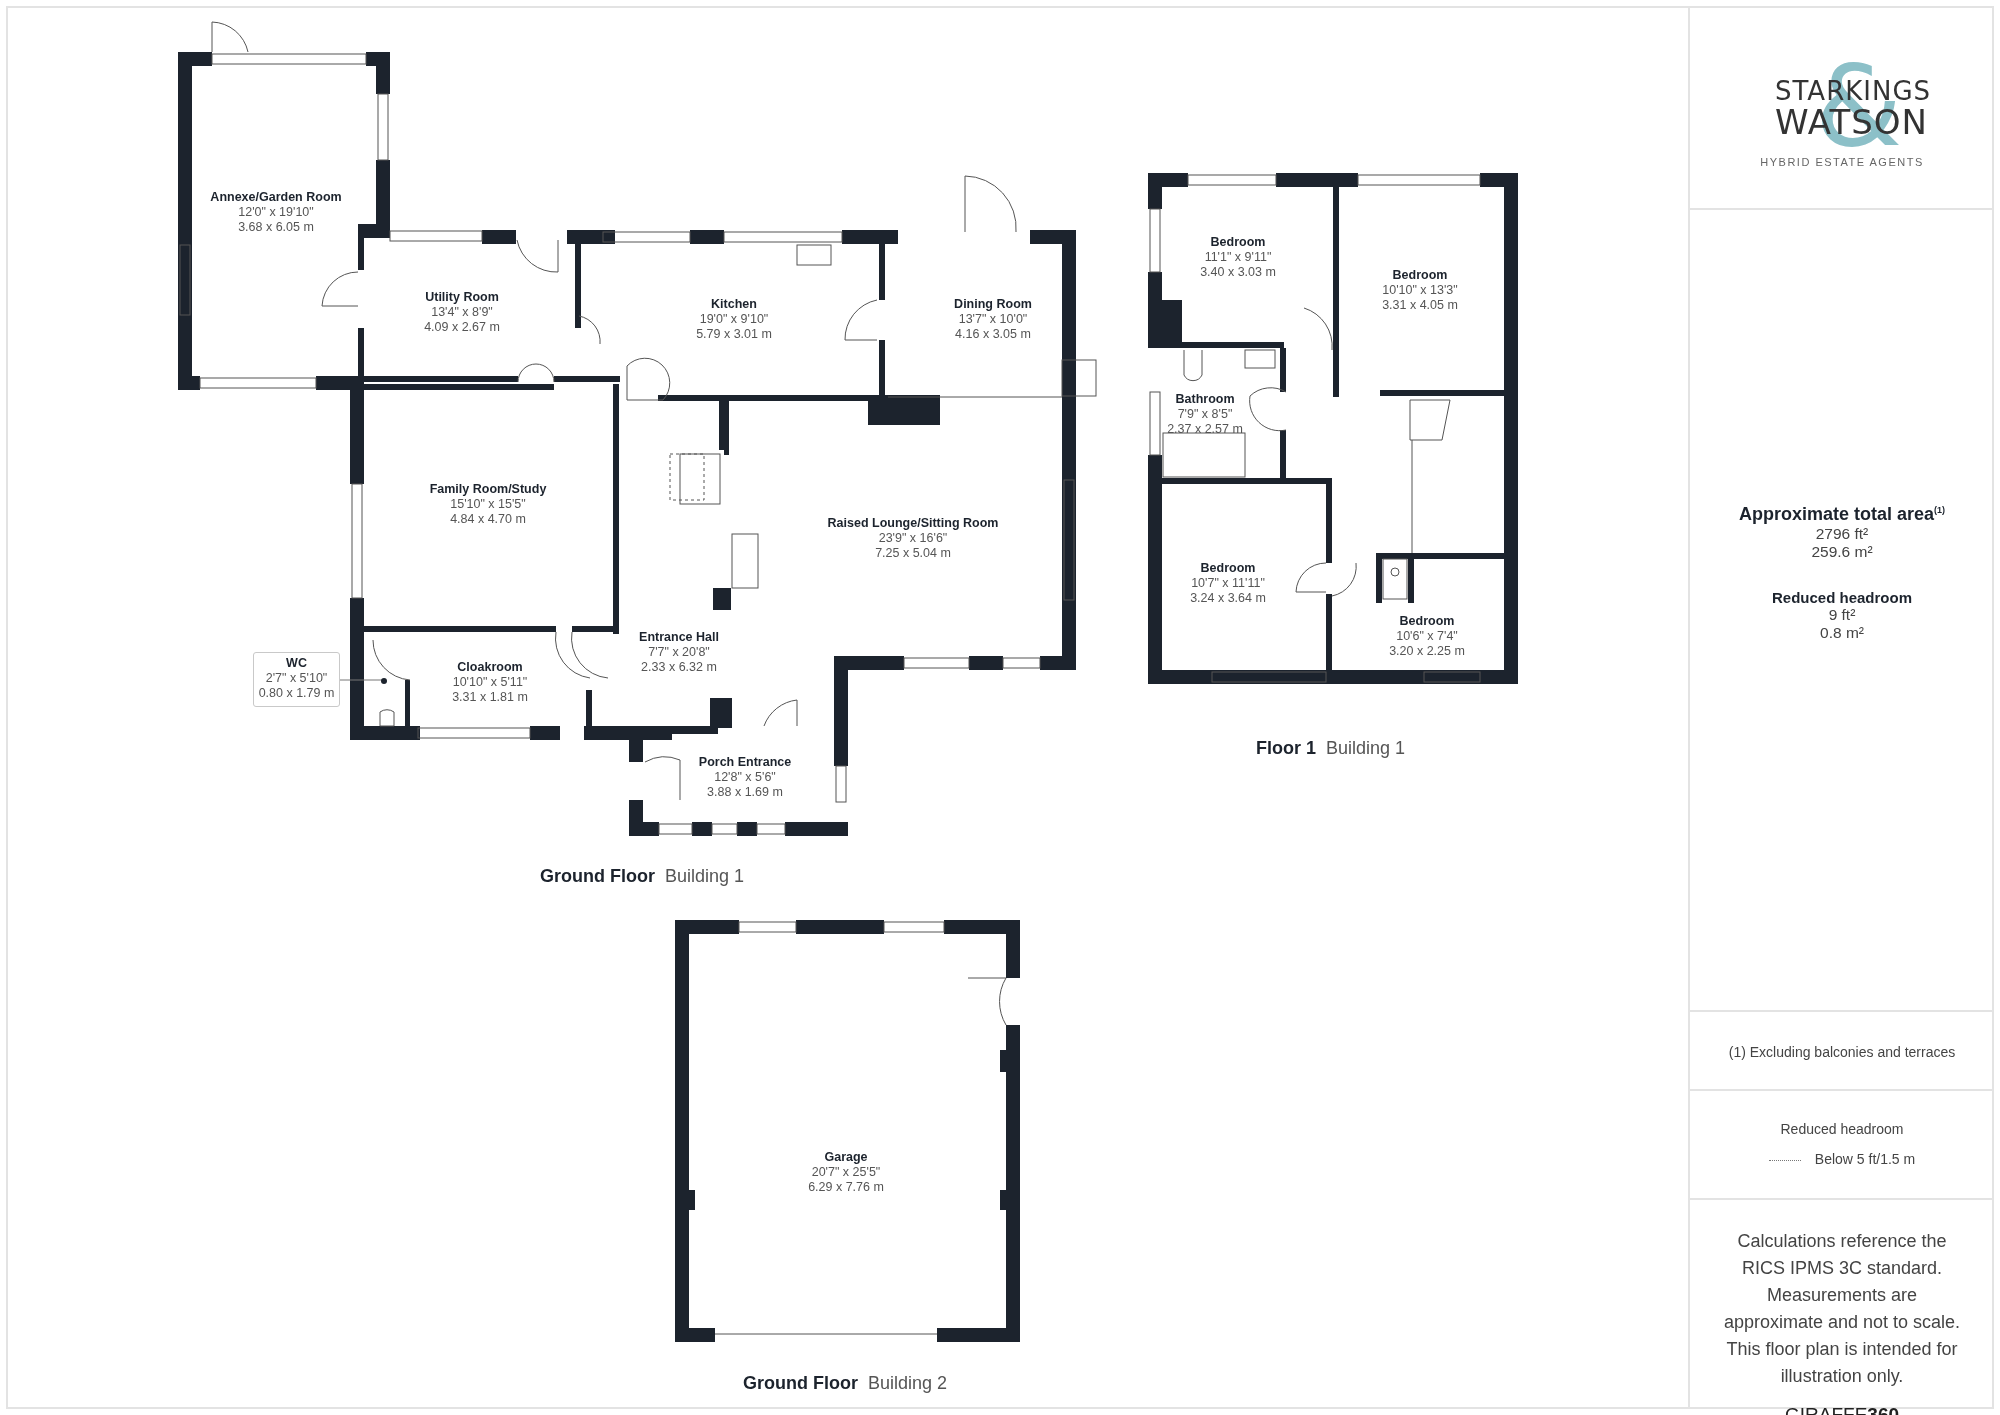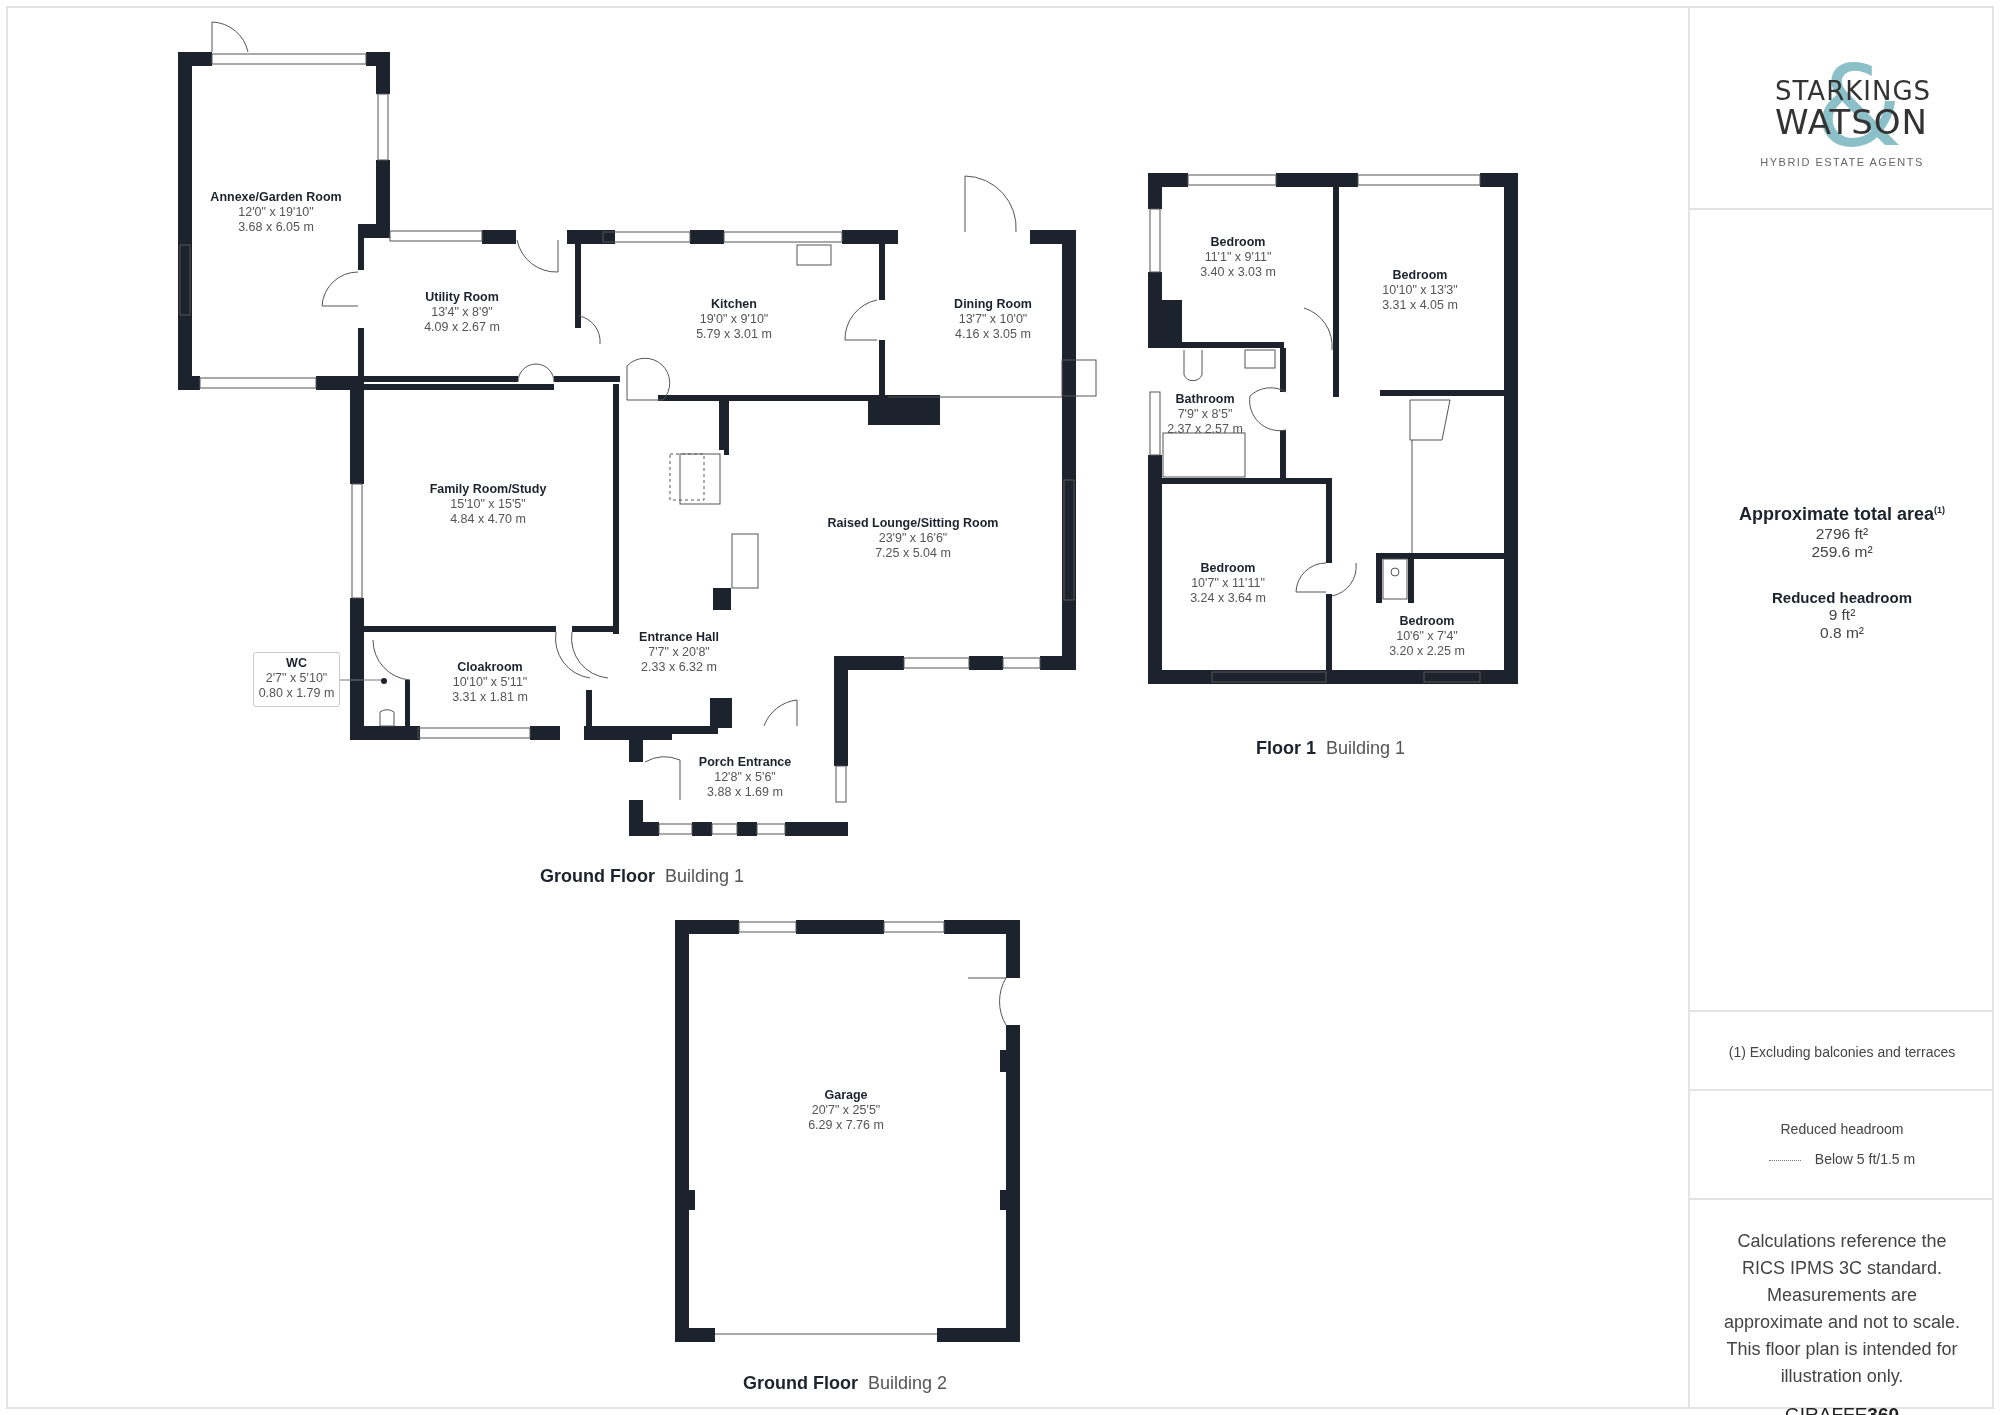--- a/index.html
+++ b/index.html
@@ -273,7 +273,7 @@
   <span class="room-dim">10'6" x 7'4"</span>
   <span class="room-dim">3.20 x 2.25 m</span>
 </div>
-<div class="room-label" style="left:846px;top:1088px;">
+<div class="room-label" style="left:846px;top:1150px;">
   <span class="room-name">Garage</span>
   <span class="room-dim">20'7" x 25'5"</span>
   <span class="room-dim">6.29 x 7.76 m</span>

